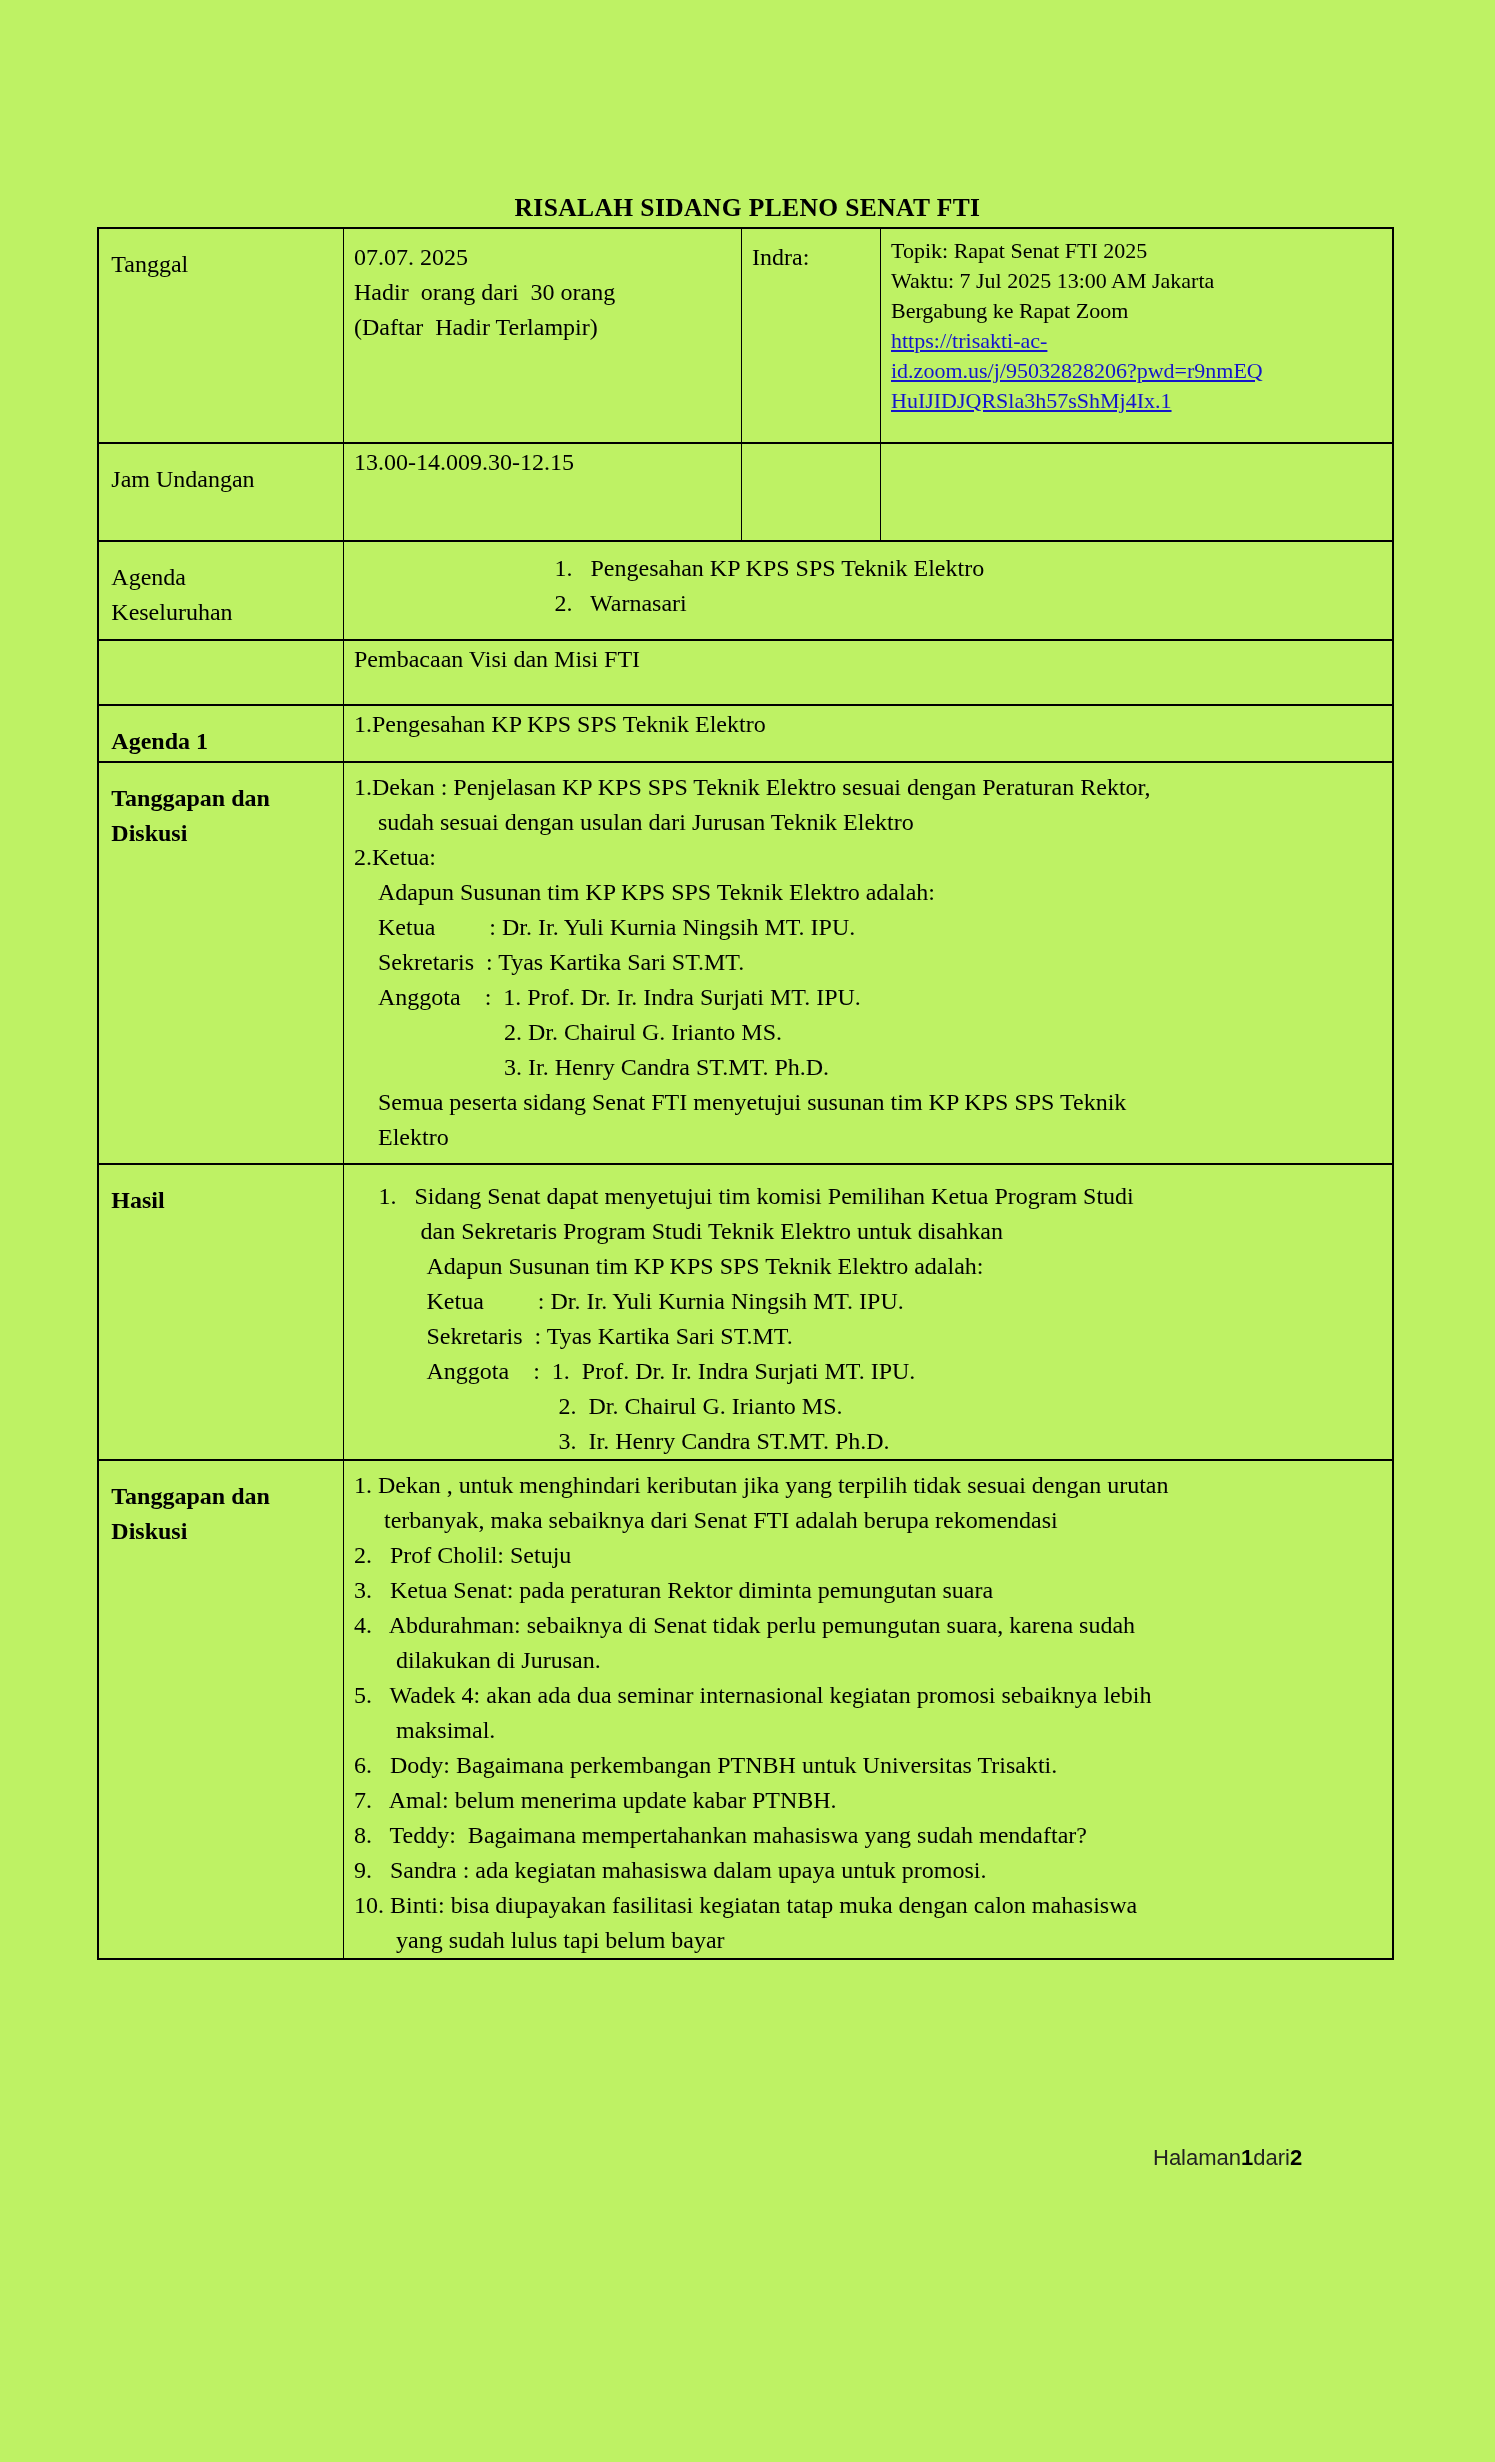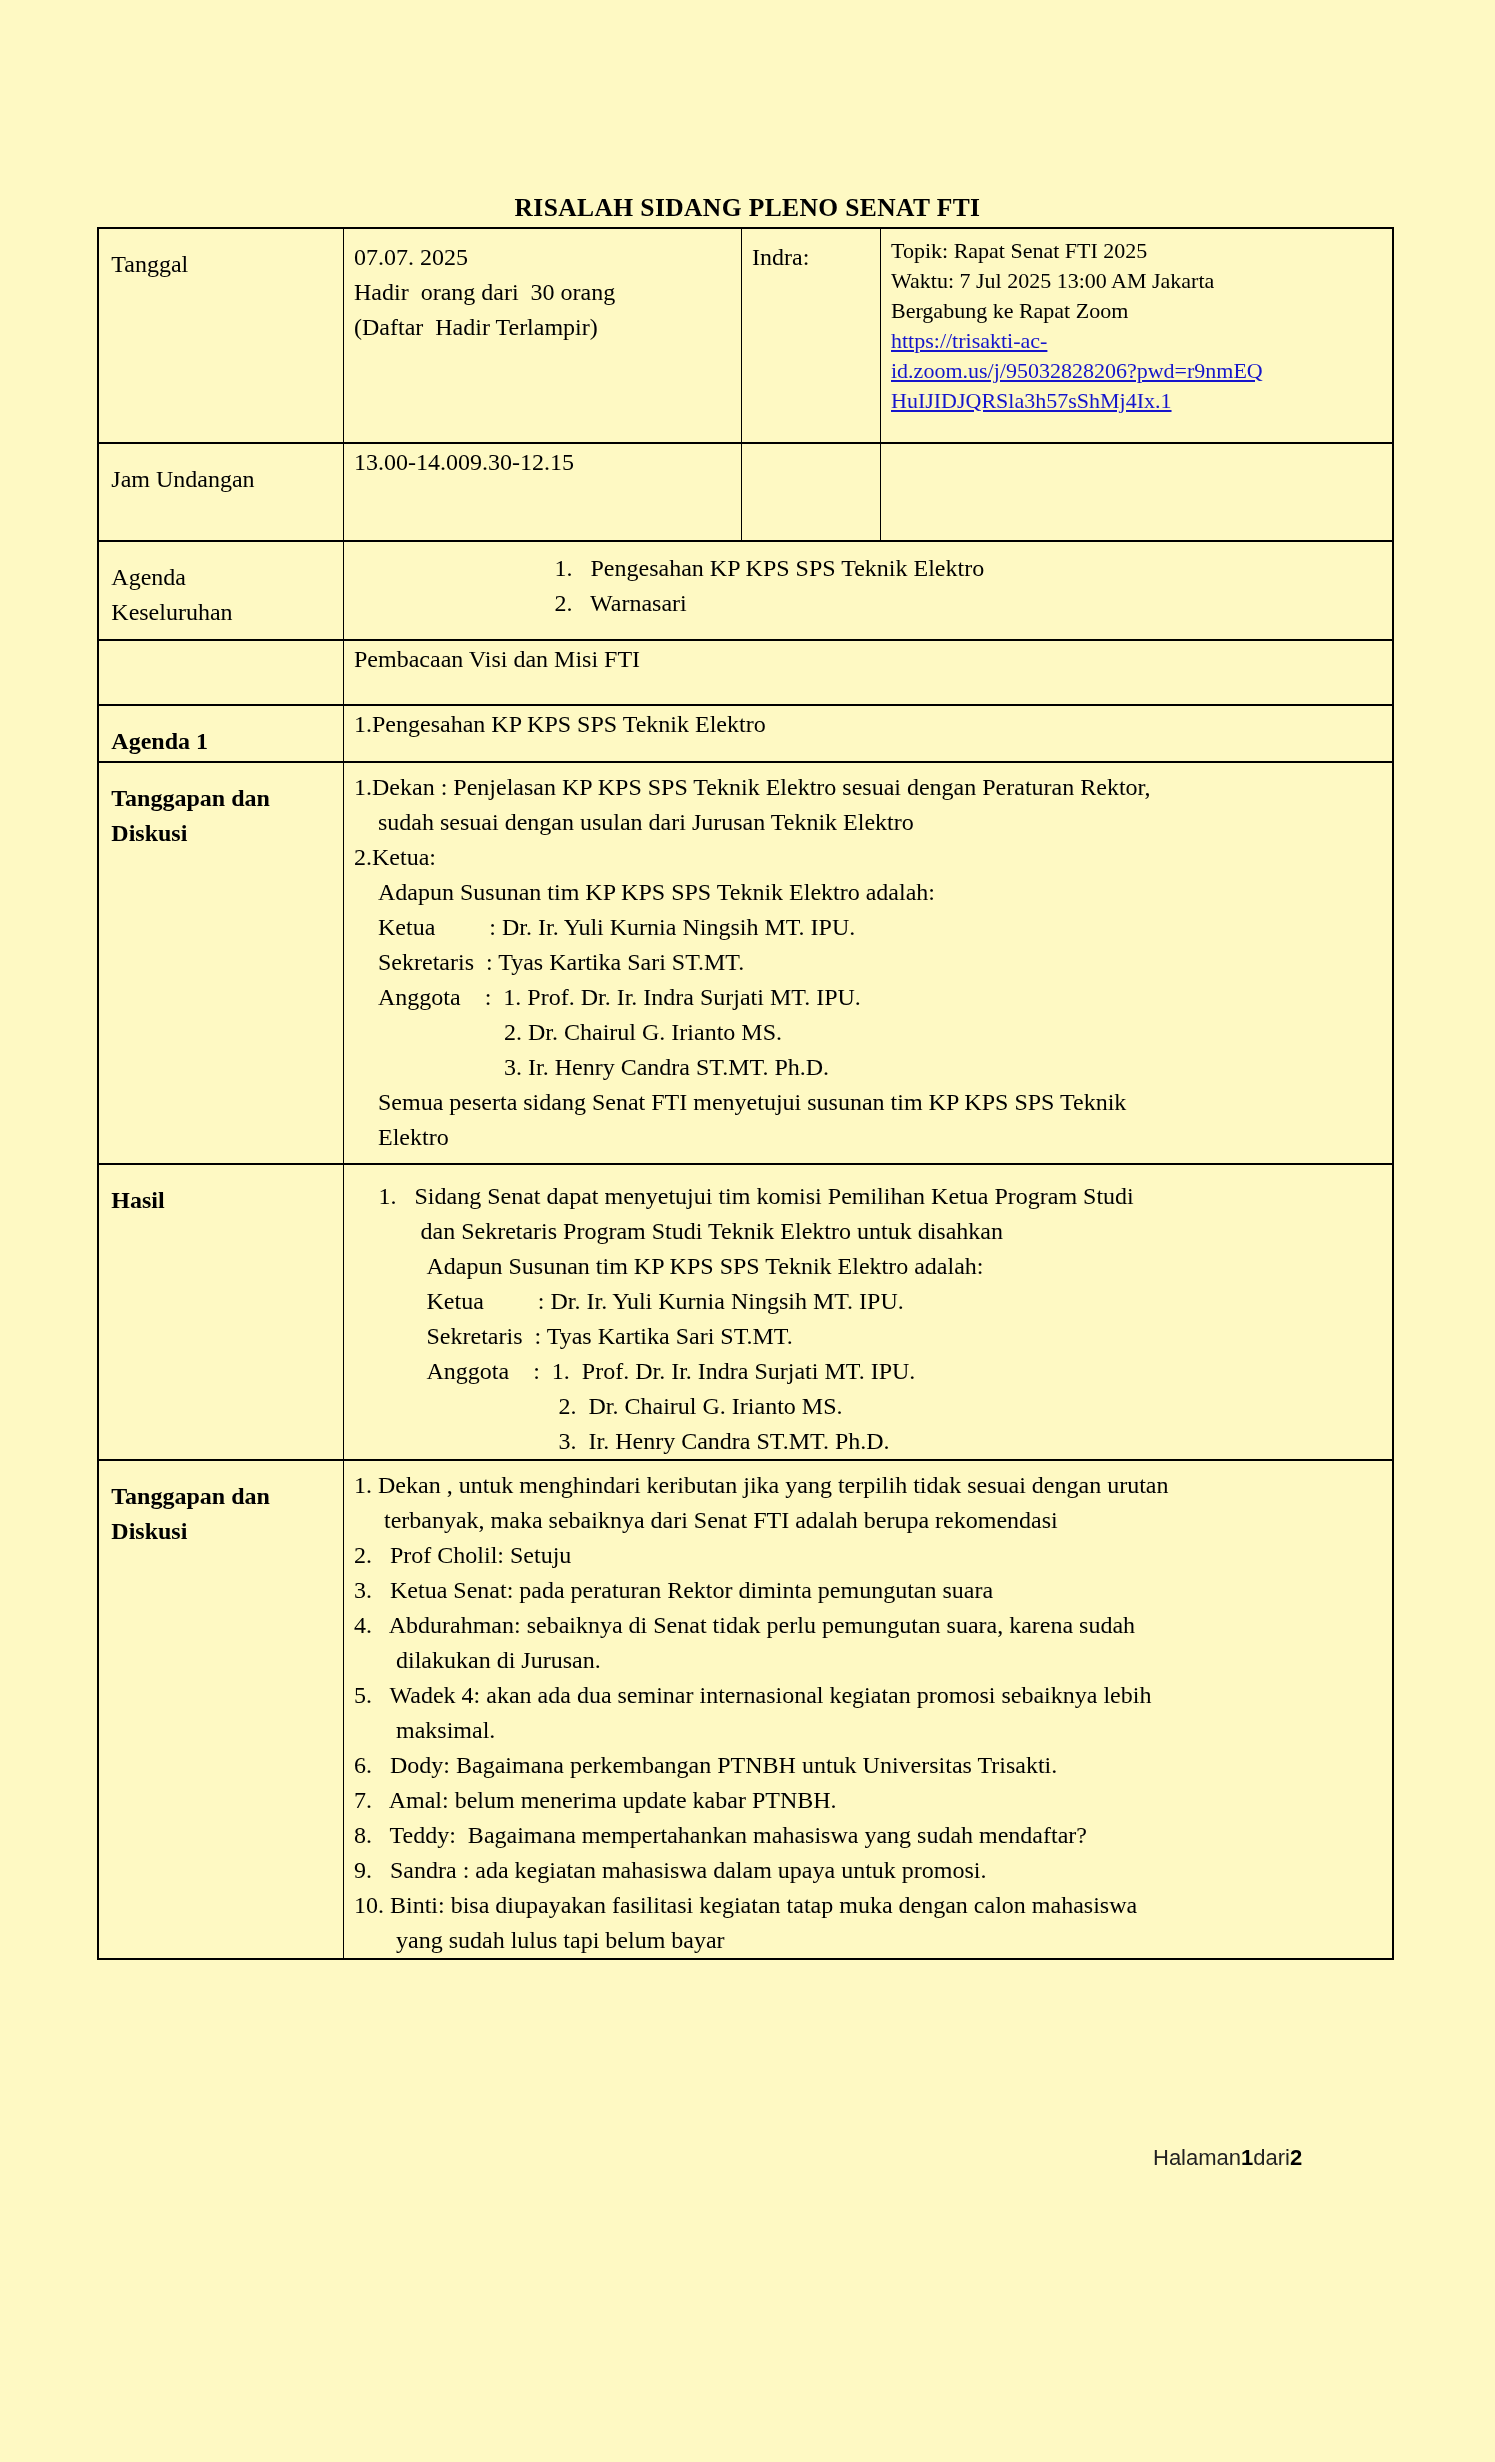--- a/index.html
+++ b/index.html
@@ -5,7 +5,7 @@
   html,body{margin:0;padding:0;background:#ffffff;}
   body{width:1495px;height:2462px;overflow:hidden;position:relative;
        font-family:"Liberation Serif", serif;color:#000;}
-  .page{position:absolute;left:0;top:0;width:1495px;height:2462px;background:#fef9c3;}
+  .page{position:absolute;left:0;top:0;width:1495px;height:2462px;background:#bef264;}
 
   .title{position:absolute;left:0;top:193px;width:100%;text-align:center;
          font-family:"Liberation Serif", serif;font-weight:bold;font-size:25.5px;

